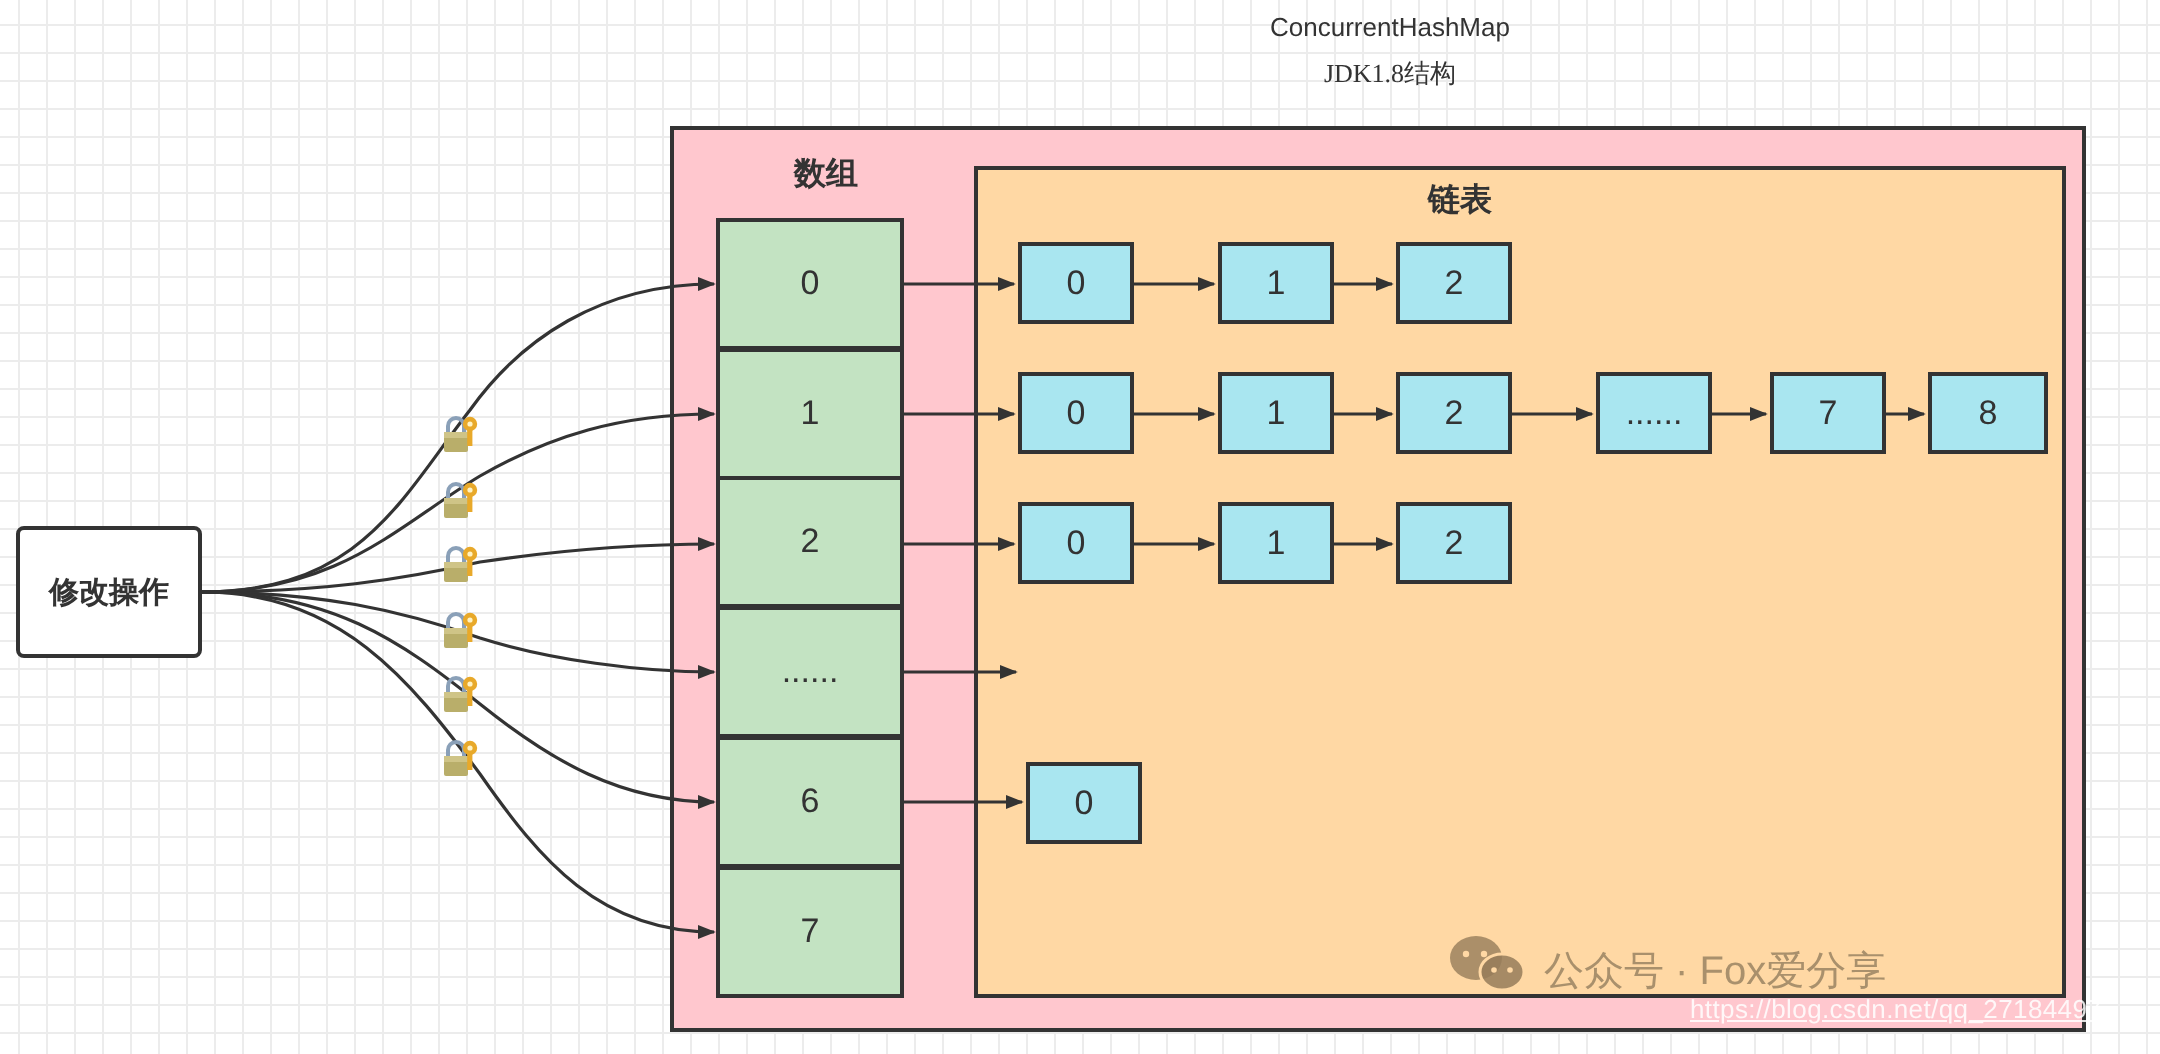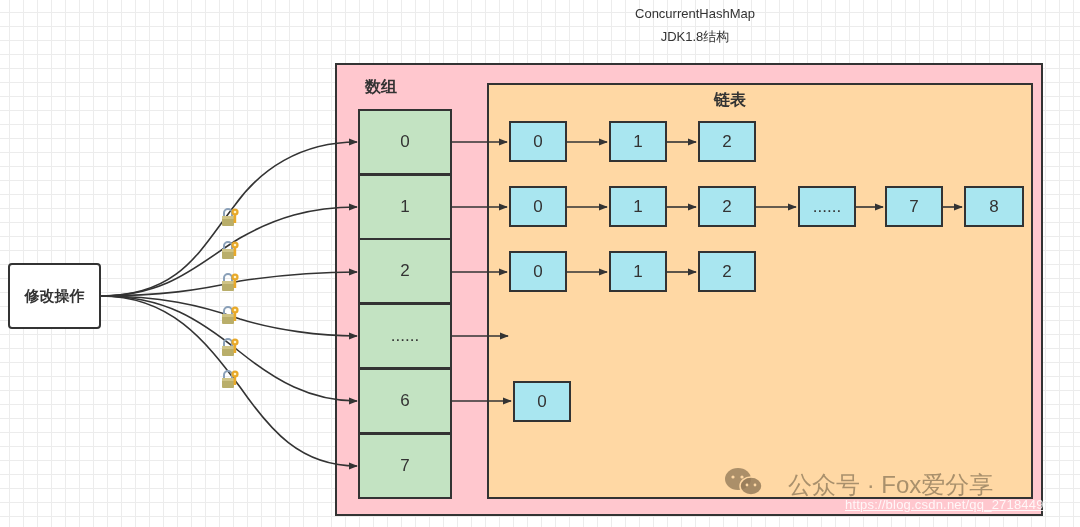--- a/index.html
+++ b/index.html
@@ -34,7 +34,7 @@
 <body>
 
 <div class="abs title" style="top:6px;">ConcurrentHashMap</div>
-<div class="abs title" style="top:28px;">JDK1.8结构</div>
+<div class="abs title" style="top:28px;font-family:Liberation Serif, serif;">JDK1.8结构</div>
 
 <div class="abs" id="outer"></div>
 <div class="abs label-bold" style="left:348px; top:77px; width:66px;">数组</div>

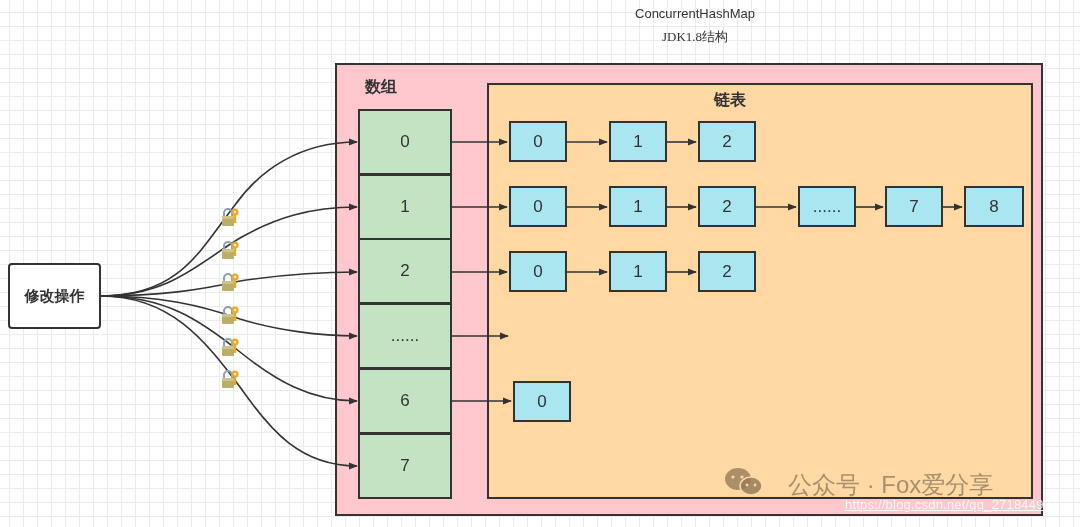--- a/index.html
+++ b/index.html
@@ -37,7 +37,7 @@
 <div class="abs title" style="top:28px;font-family:Liberation Serif, serif;">JDK1.8结构</div>
 
 <div class="abs" id="outer"></div>
-<div class="abs label-bold" style="left:348px; top:77px; width:66px;">数组</div>
+<div class="abs label-bold" style="left:380px; top:77px; width:66px;">数组</div>
 
 <div class="abs" id="linkarea"></div>
 <div class="abs label-bold" style="left:690px; top:90px; width:80px;">链表</div>

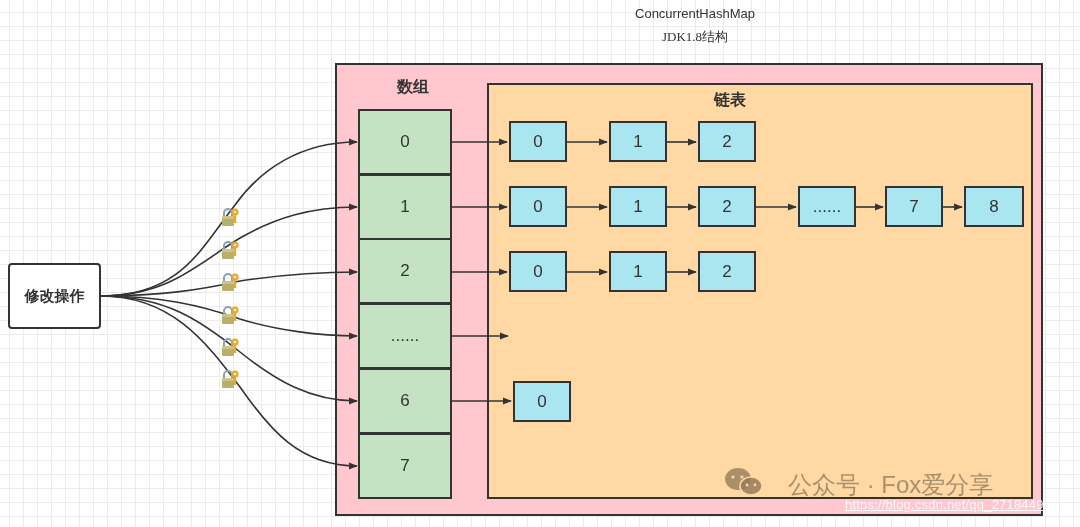--- a/index.html
+++ b/index.html
@@ -27,7 +27,7 @@
            display:flex; align-items:center; justify-content:center; font-size:15px; font-weight:bold; color:#333; }
   svg#wires { position:absolute; left:0; top:0; }
   .lock { position:absolute; width:20px; height:20px; }
-  #watermark { left:722px; top:466px; font-size:24px; color:rgba(140,120,90,0.75); display:flex; align-items:center; gap:22px; }
+  #watermark { left:722px; top:466px; font-size:20px; color:rgba(140,120,90,0.75); display:flex; align-items:center; gap:6px; }
   #urlmark { left:845px; top:497px; font-size:13px; color:rgba(255,255,255,0.85); letter-spacing:0.2px;text-decoration:underline; }
 </style>
 </head>

